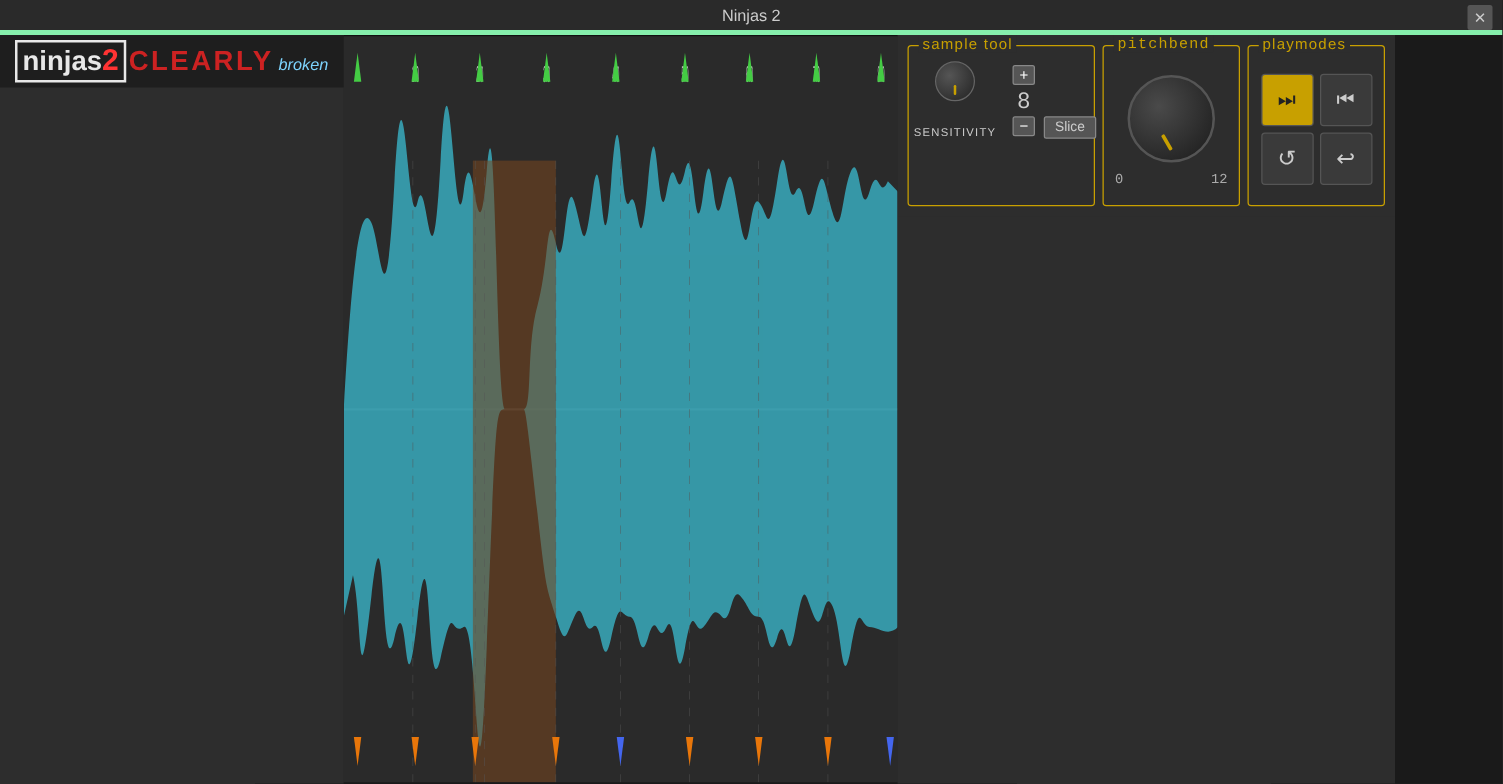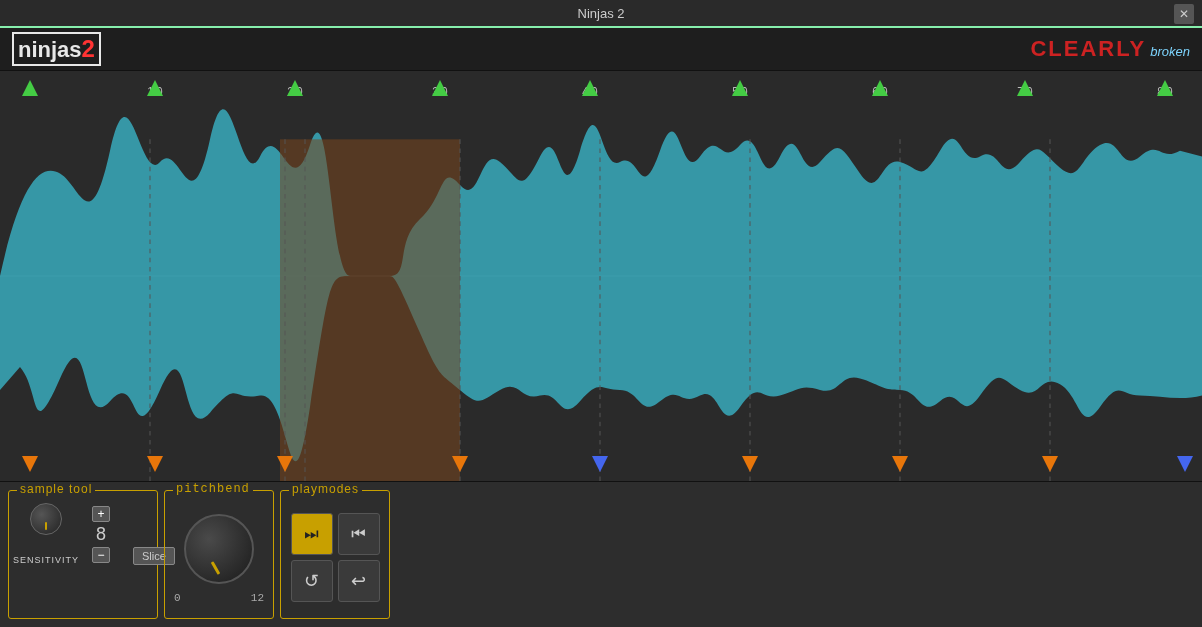--- a/index.html
+++ b/index.html
@@ -18,7 +18,7 @@
       align-items: center;
       justify-content: center;
       position: relative;
-      border-bottom: 2px solid #86efac;
+      border-bottom: 4px solid #86efac;
     }
     .title-bar-text {
       color: #ccc;

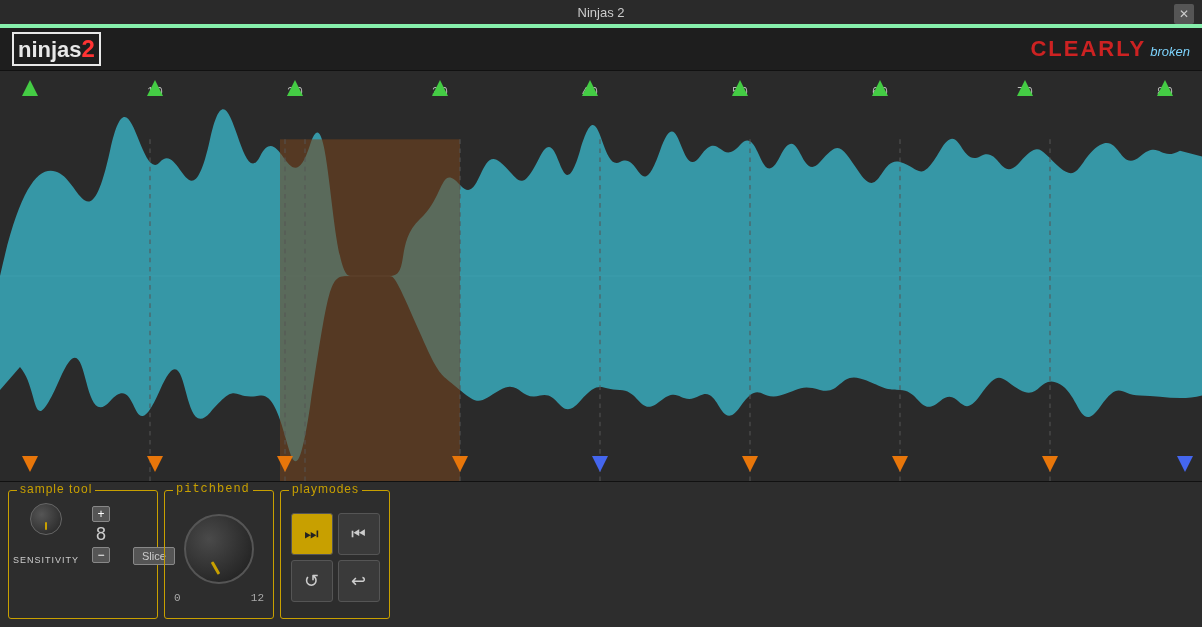--- a/index.html
+++ b/index.html
@@ -42,10 +42,10 @@
     }
     .main-container {
       background: #2d2d2d;
-      width: 1202px;
+      width: 1116px;
       height: 599px;
       display: flex;
-      flex-direction: column;
+      flex-direction: row;
     }
     .header-bar {
       background: #1e1e1e;

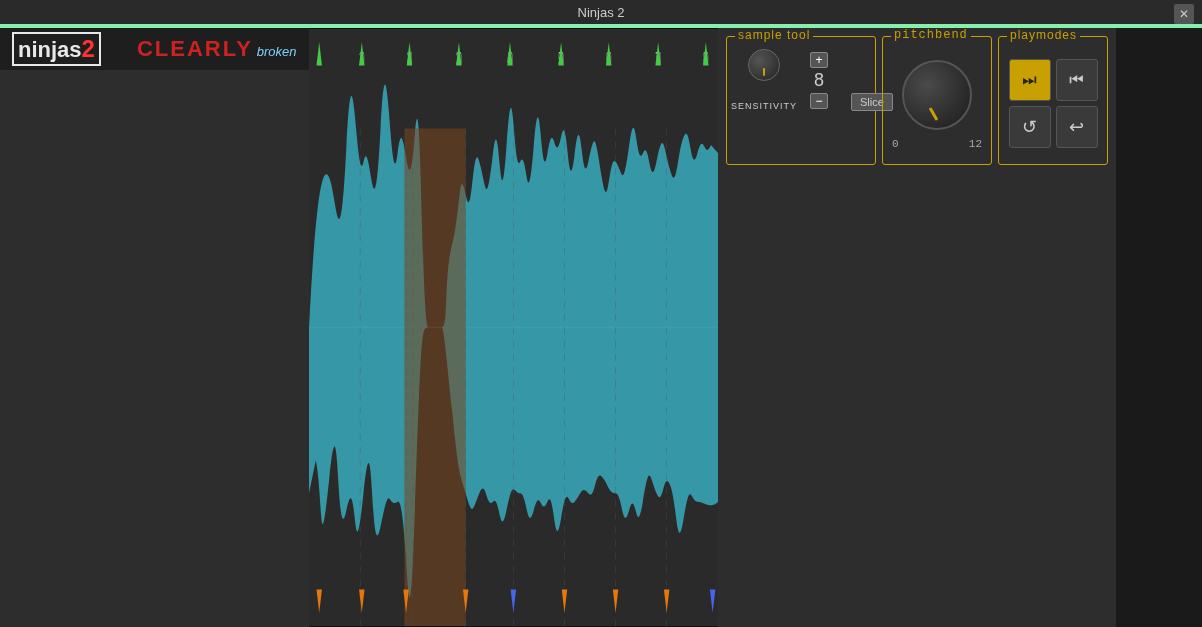--- a/index.html
+++ b/index.html
@@ -71,7 +71,6 @@
       font-weight: bold;
       letter-spacing: 2px;
       font-family: Arial, sans-serif;
-      margin-left: 34px;
     }
     .brand-broken {
       color: #7dd3fc;

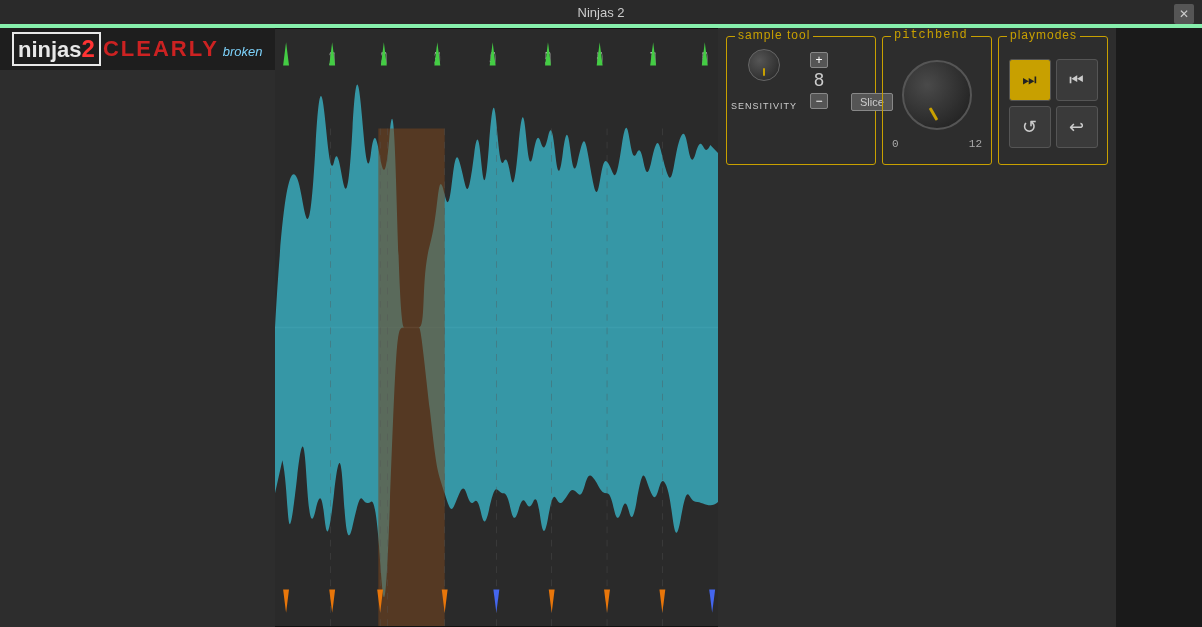--- a/index.html
+++ b/index.html
@@ -482,7 +482,7 @@
           <span class="slice-count">8</span>
           <button class="pm-btn">−</button>
         </div>
-        <button class="slice-btn" style="align-self:flex-end;margin-left:16px;">Slice</button>
+        <button class="slice-btn" style="align-self:flex-end;margin-left:0;">Slice</button>
       </div>
     </div>
 

